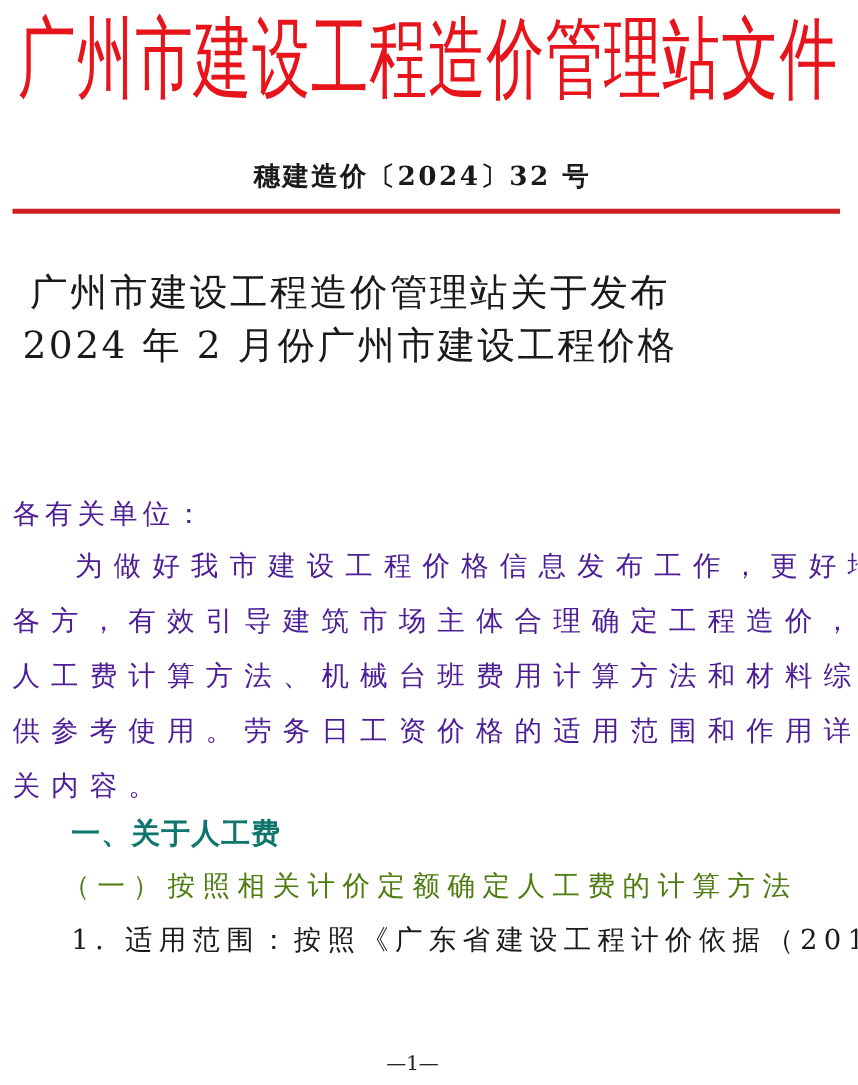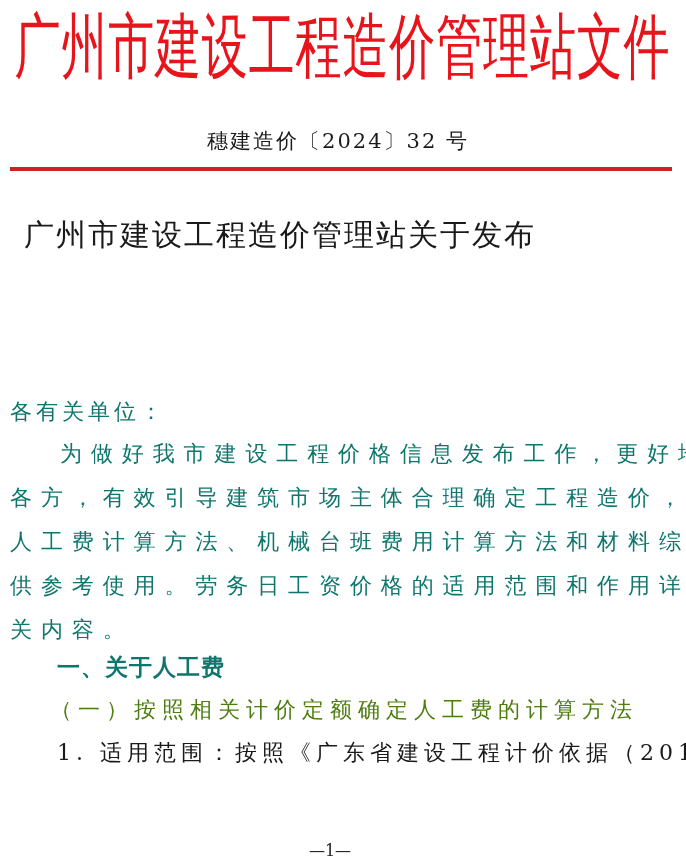--- a/index.html
+++ b/index.html
@@ -50,6 +50,7 @@
       color: #1a1a1a;
       padding-right: 10px;
       box-sizing: border-box;
+      font-weight: bold;
     }
 
     .red-rule {

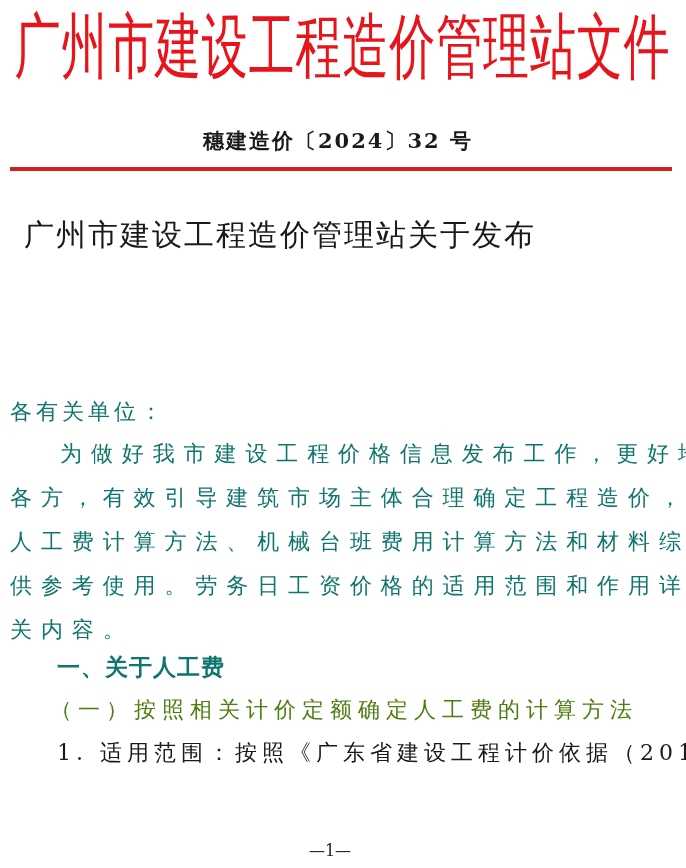--- a/index.html
+++ b/index.html
@@ -162,6 +162,7 @@
 
 <div class="abs title">
   <div>广州市建设工程造价管理站关于发布</div>
+  <div>2024 年 2 月份广州市建设工程价格</div>
 </div>
 
 <div class="abs body-text salutation">各有关单位：</div>

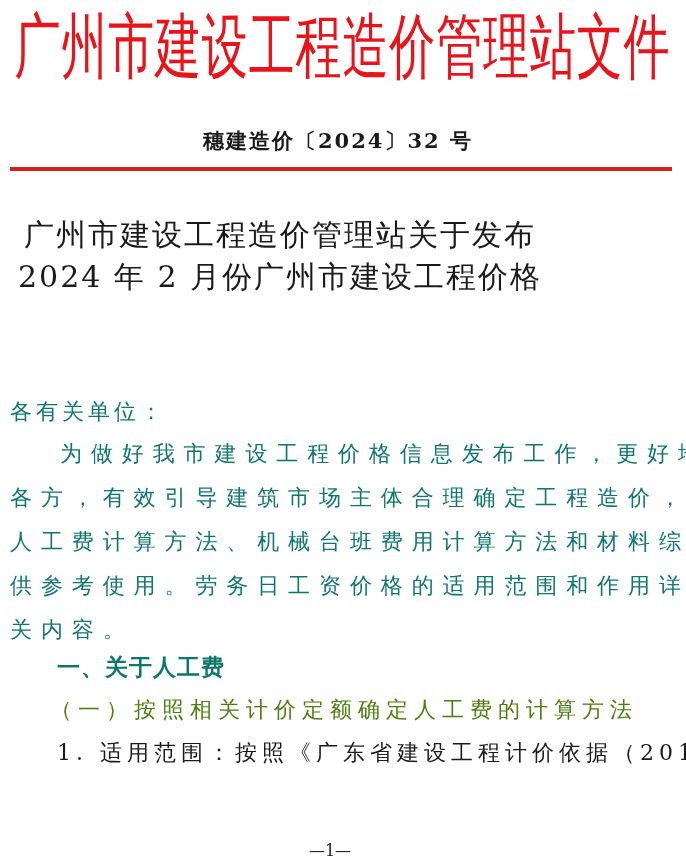--- a/index.html
+++ b/index.html
@@ -81,7 +81,7 @@
       font-size: 22px;
       line-height: 44px;
       letter-spacing: 8.9px;
-      color: #0f766e;
+      color: #4c1d95;
     }
     .salutation {
       top: 390px;

